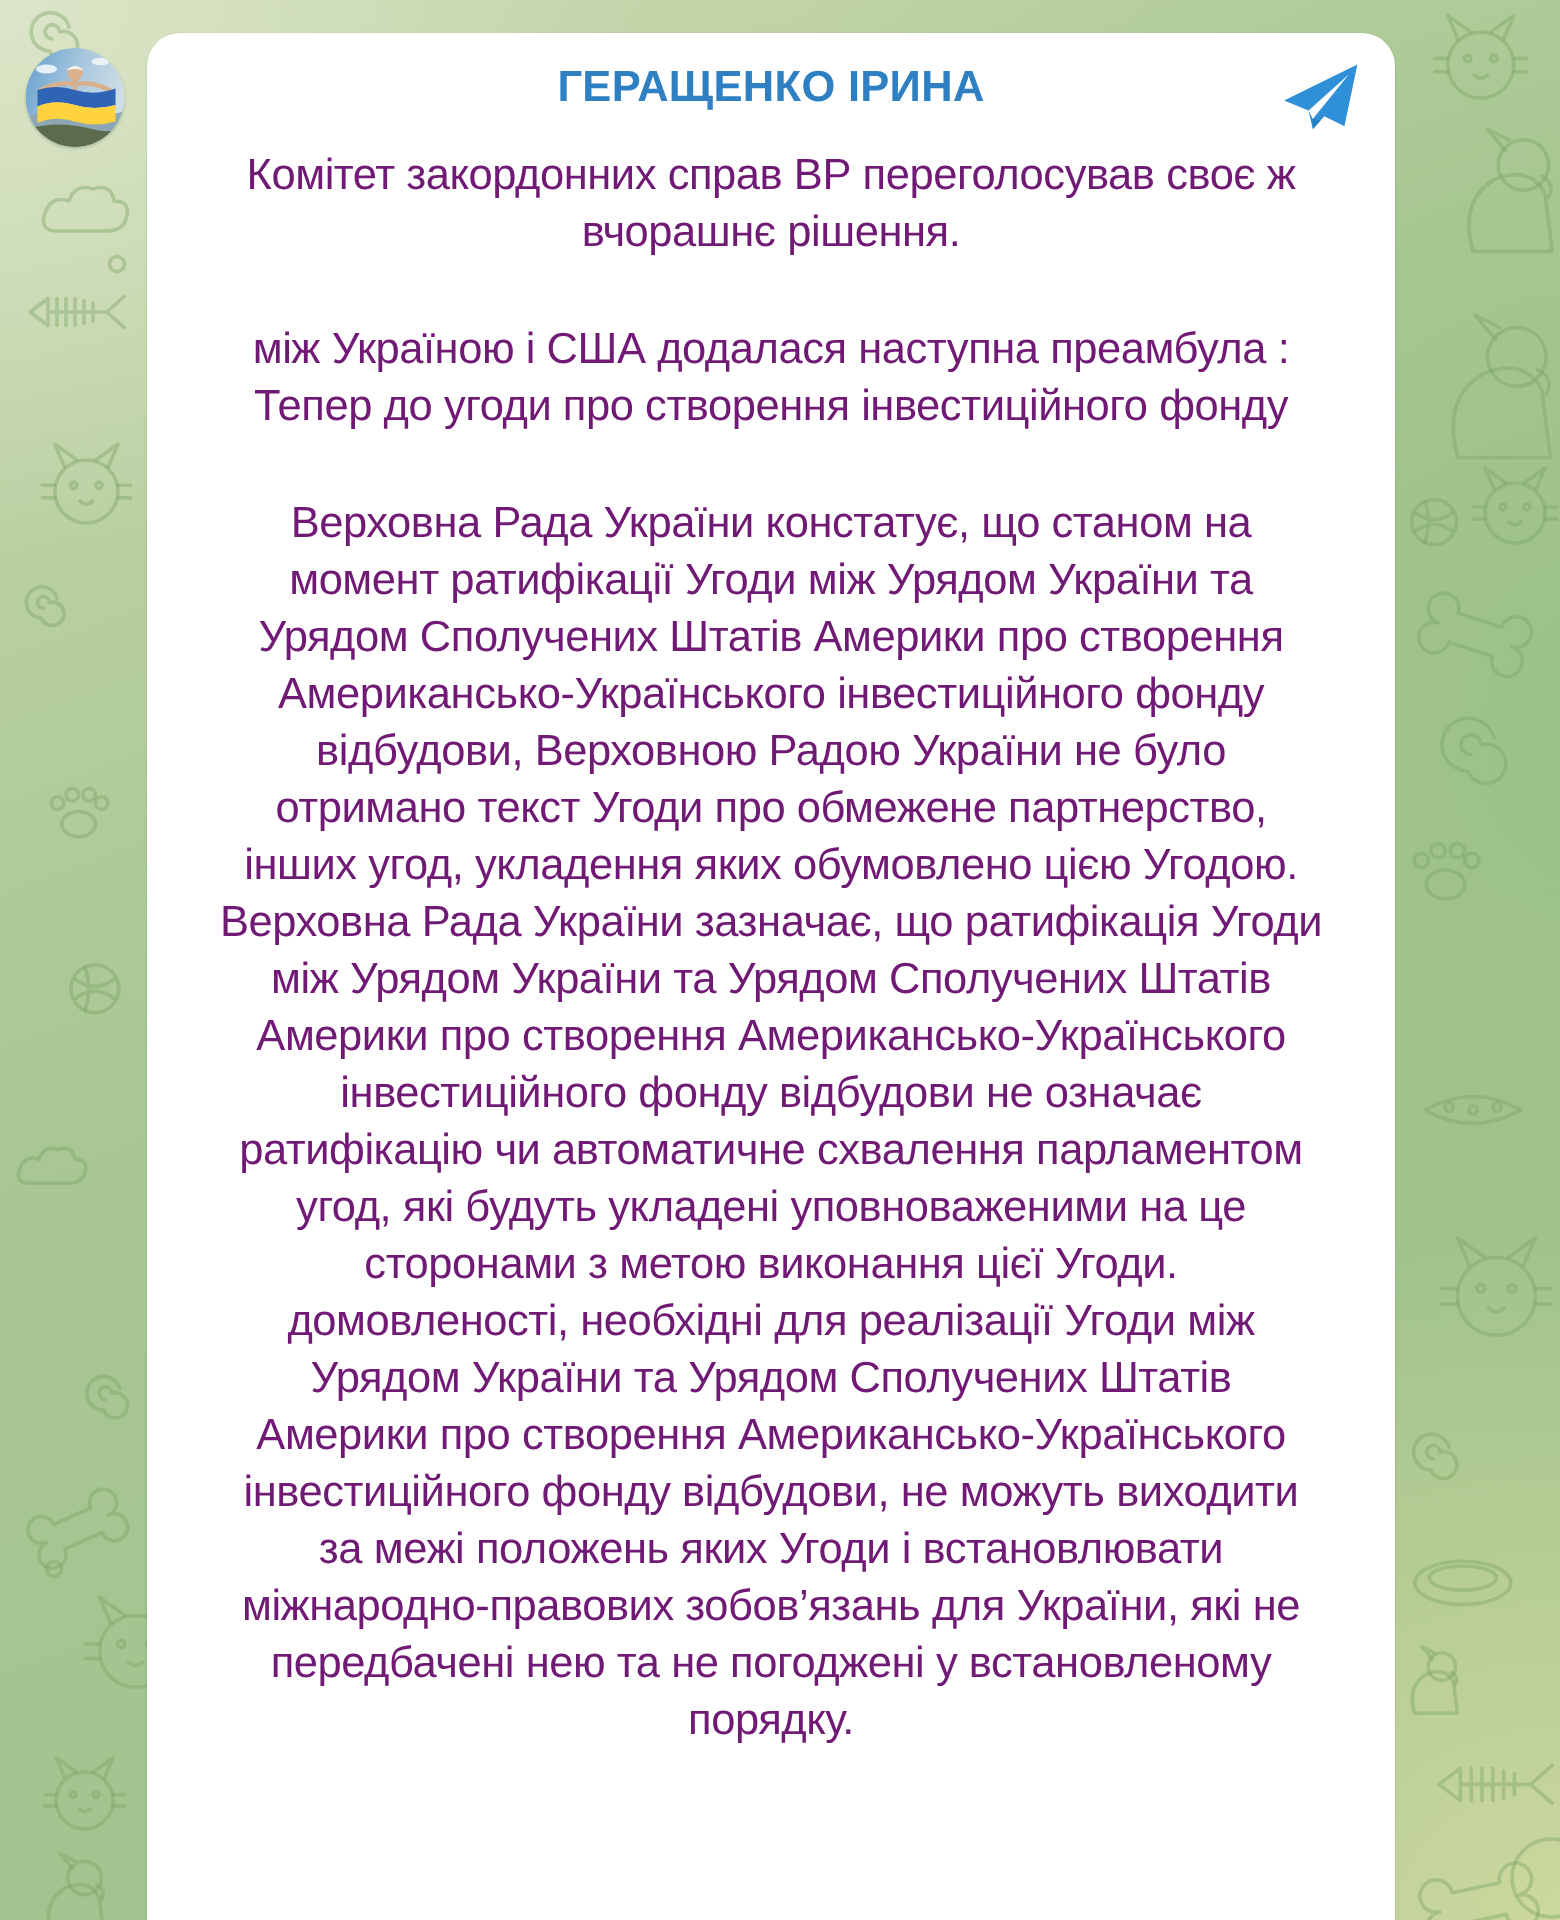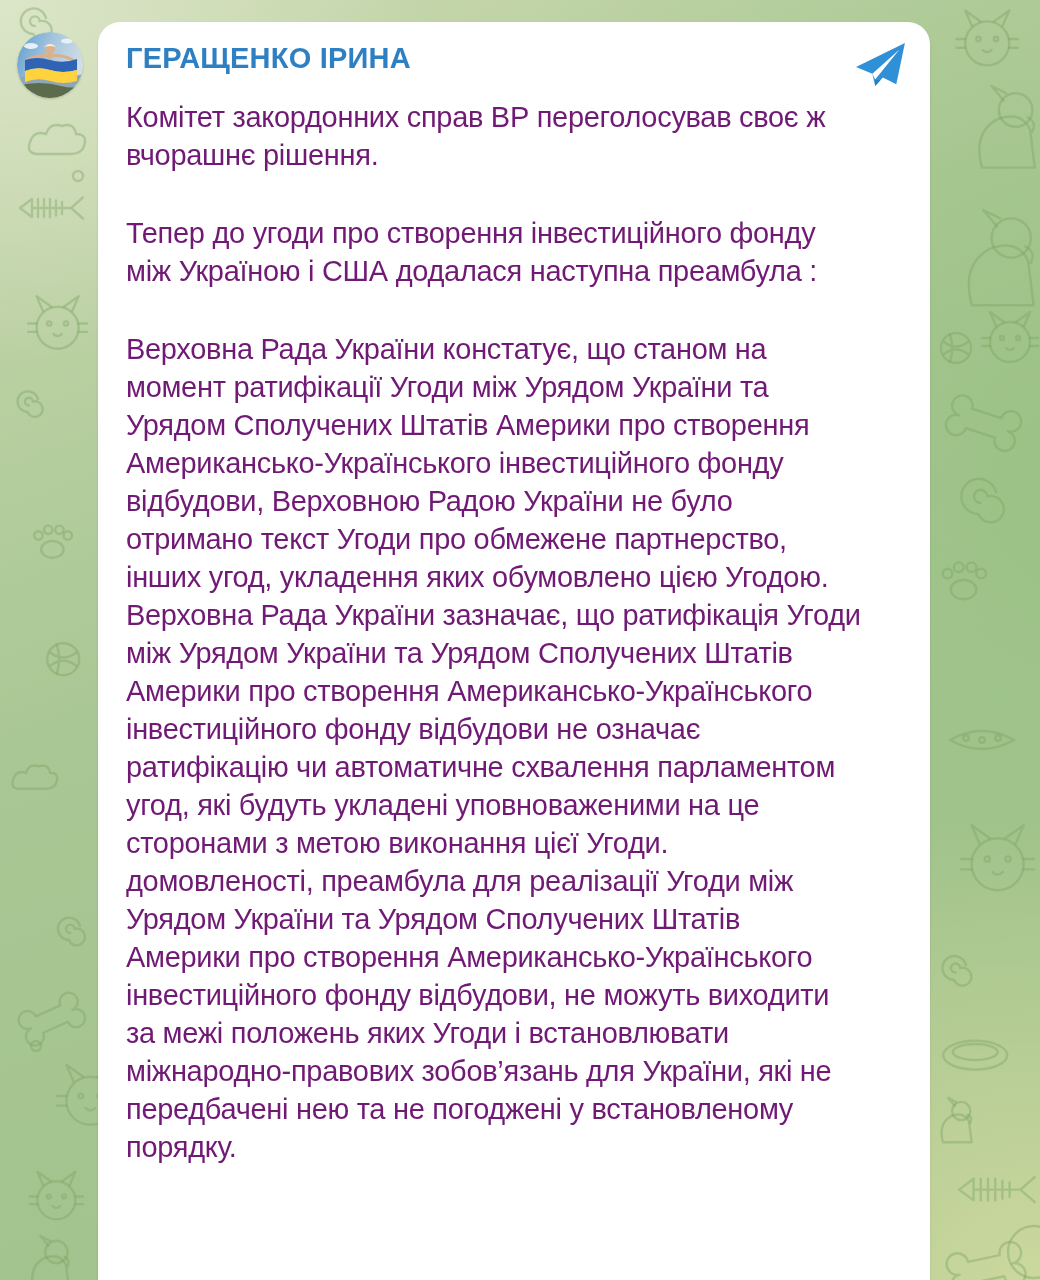--- a/index.html
+++ b/index.html
@@ -25,7 +25,7 @@
     position:absolute;left:98px;top:22px;width:832px;bottom:0;
     background:#ffffff;border-radius:22px 22px 0 0;
     box-shadow:0 1px 2px rgba(62,84,42,.18);
-    padding:16px 28px 0 28px;box-sizing:border-box;overflow:hidden;
+    padding:16px 28px 0 28px;box-sizing:border-box;overflow:hidden;text-align:center;
   }
   .sender-name{
     font-size:29px;line-height:36px;font-weight:700;color:#2e80c2;

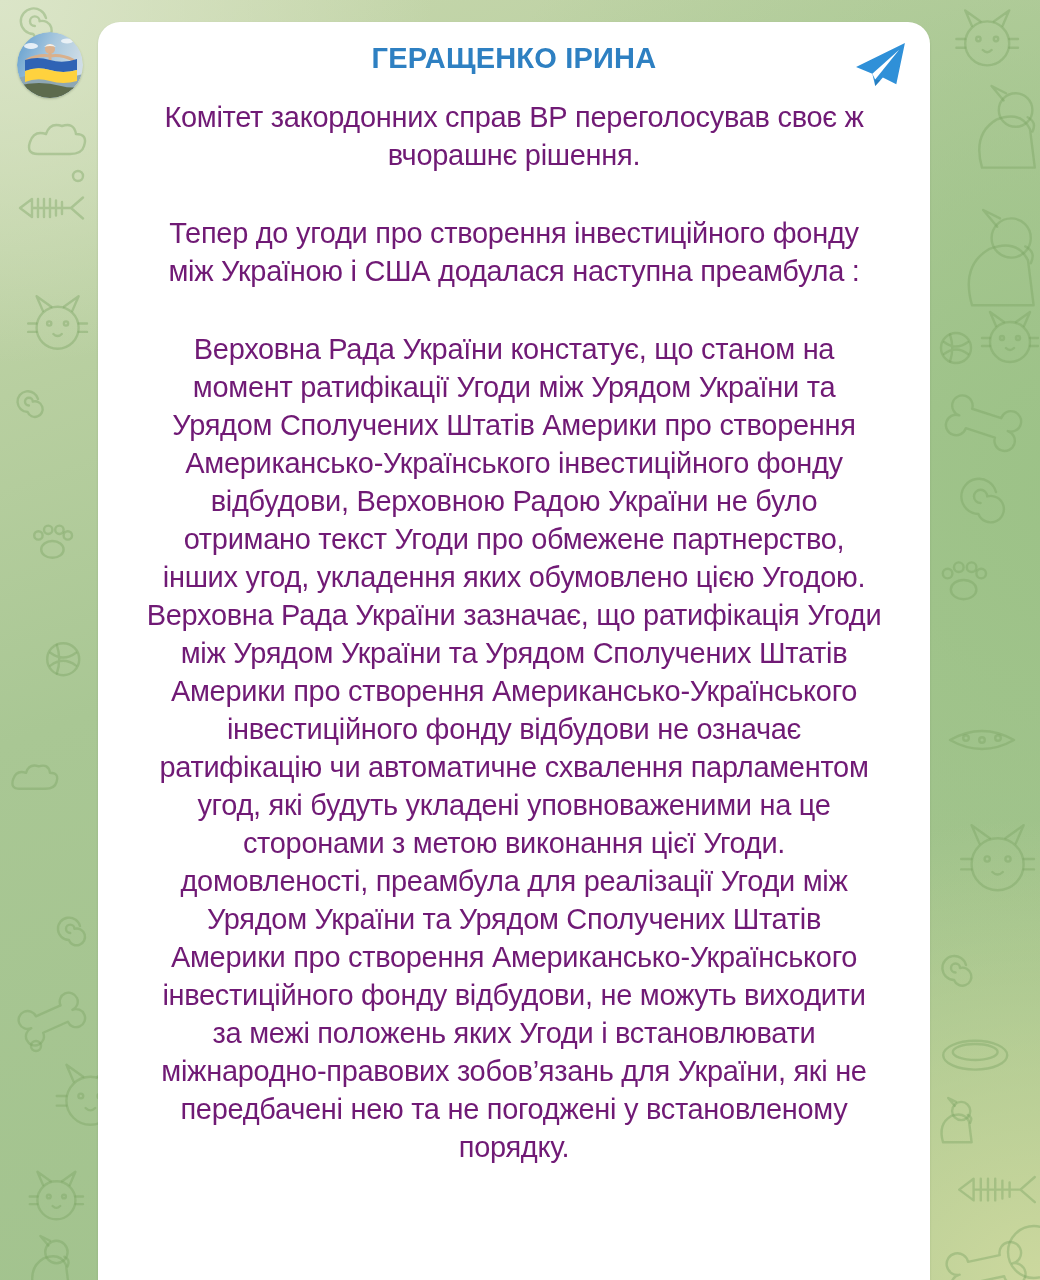--- a/index.html
+++ b/index.html
@@ -168,8 +168,8 @@
     </div>
 
     <div class="para">
+      <div class="ln">між Україною і США додалася наступна преамбула :</div>
       <div class="ln">Тепер до угоди про створення інвестиційного фонду</div>
-      <div class="ln">між Україною і США додалася наступна преамбула :</div>
     </div>
 
     <div class="para">

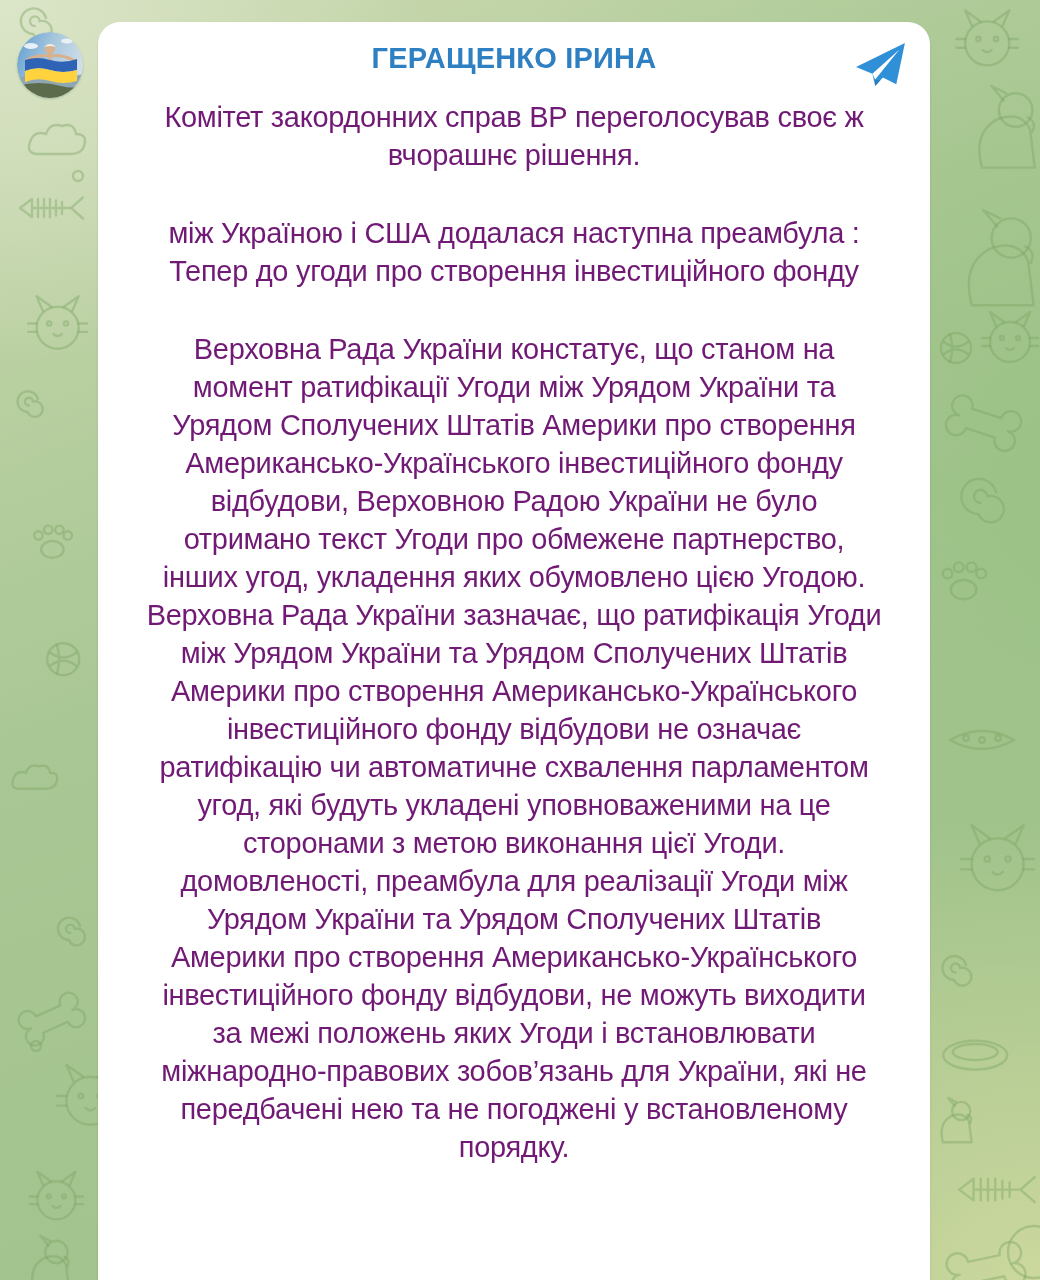--- a/index.html
+++ b/index.html
@@ -187,7 +187,7 @@
       <div class="ln">ратифікацію чи автоматичне схвалення парламентом</div>
       <div class="ln">угод, які будуть укладені уповноваженими на це</div>
       <div class="ln">сторонами з метою виконання цієї Угоди.</div>
-      <div class="ln">домовленості, преамбула для реалізації Угоди між</div>
+      <div class="ln">домовленості, необхідні для реалізації Угоди між</div>
       <div class="ln">Урядом України та Урядом Сполучених Штатів</div>
       <div class="ln">Америки про створення Американсько-Українського</div>
       <div class="ln">інвестиційного фонду відбудови, не можуть виходити</div>

